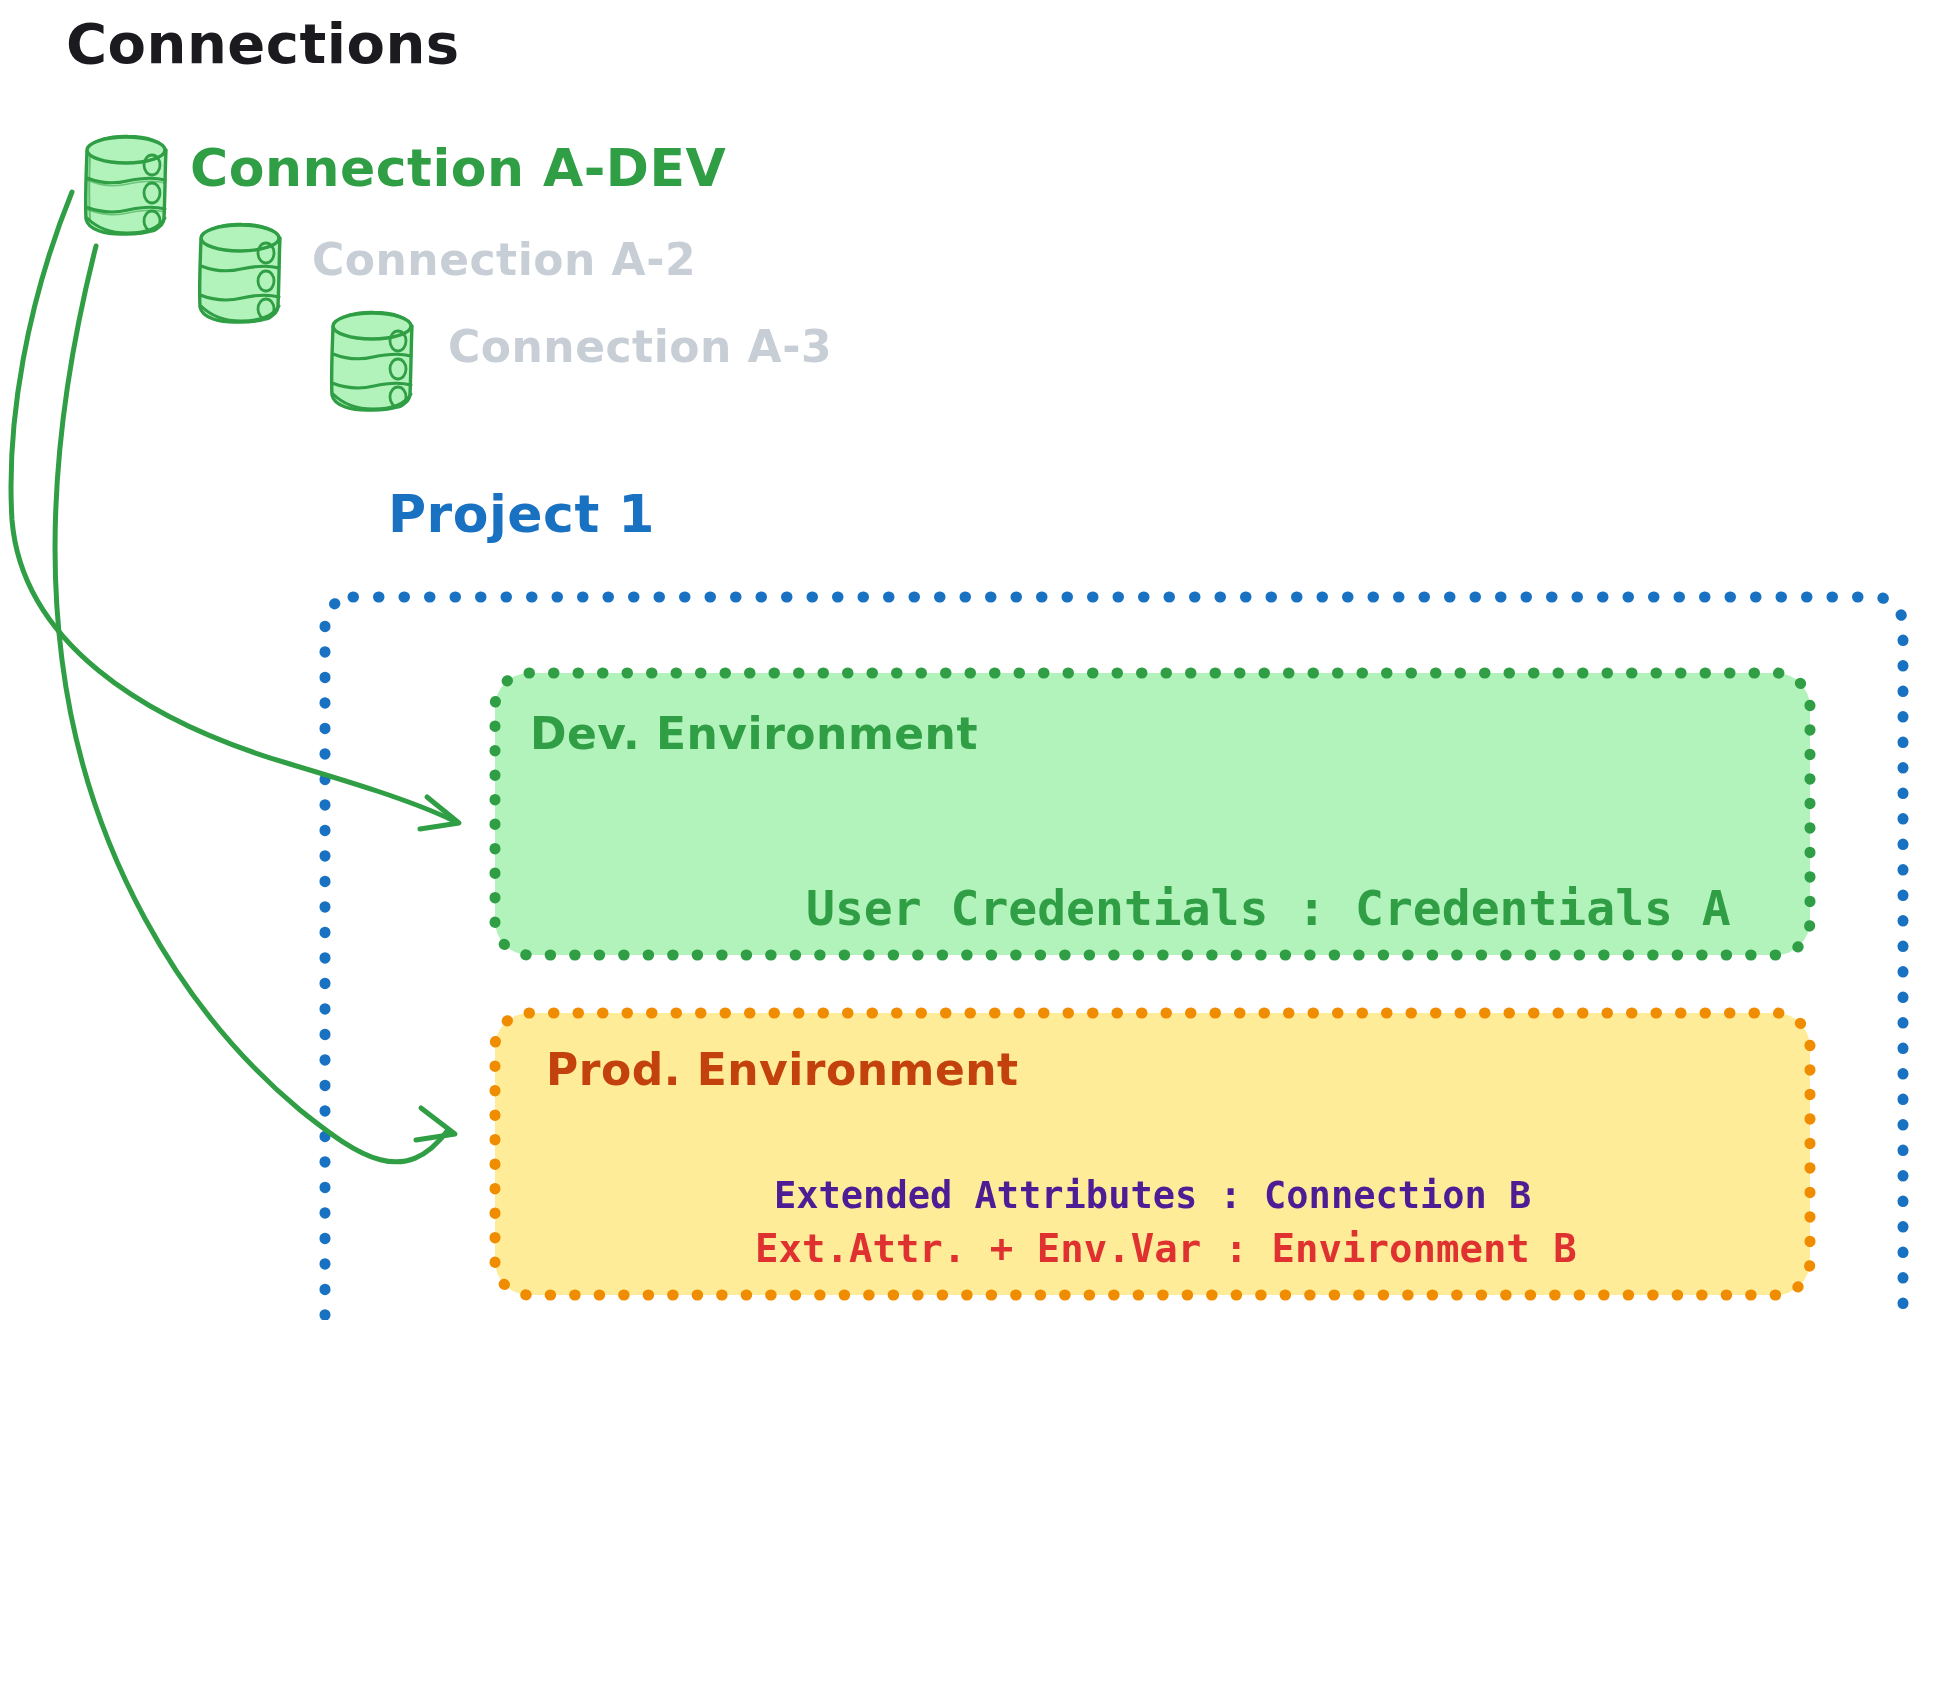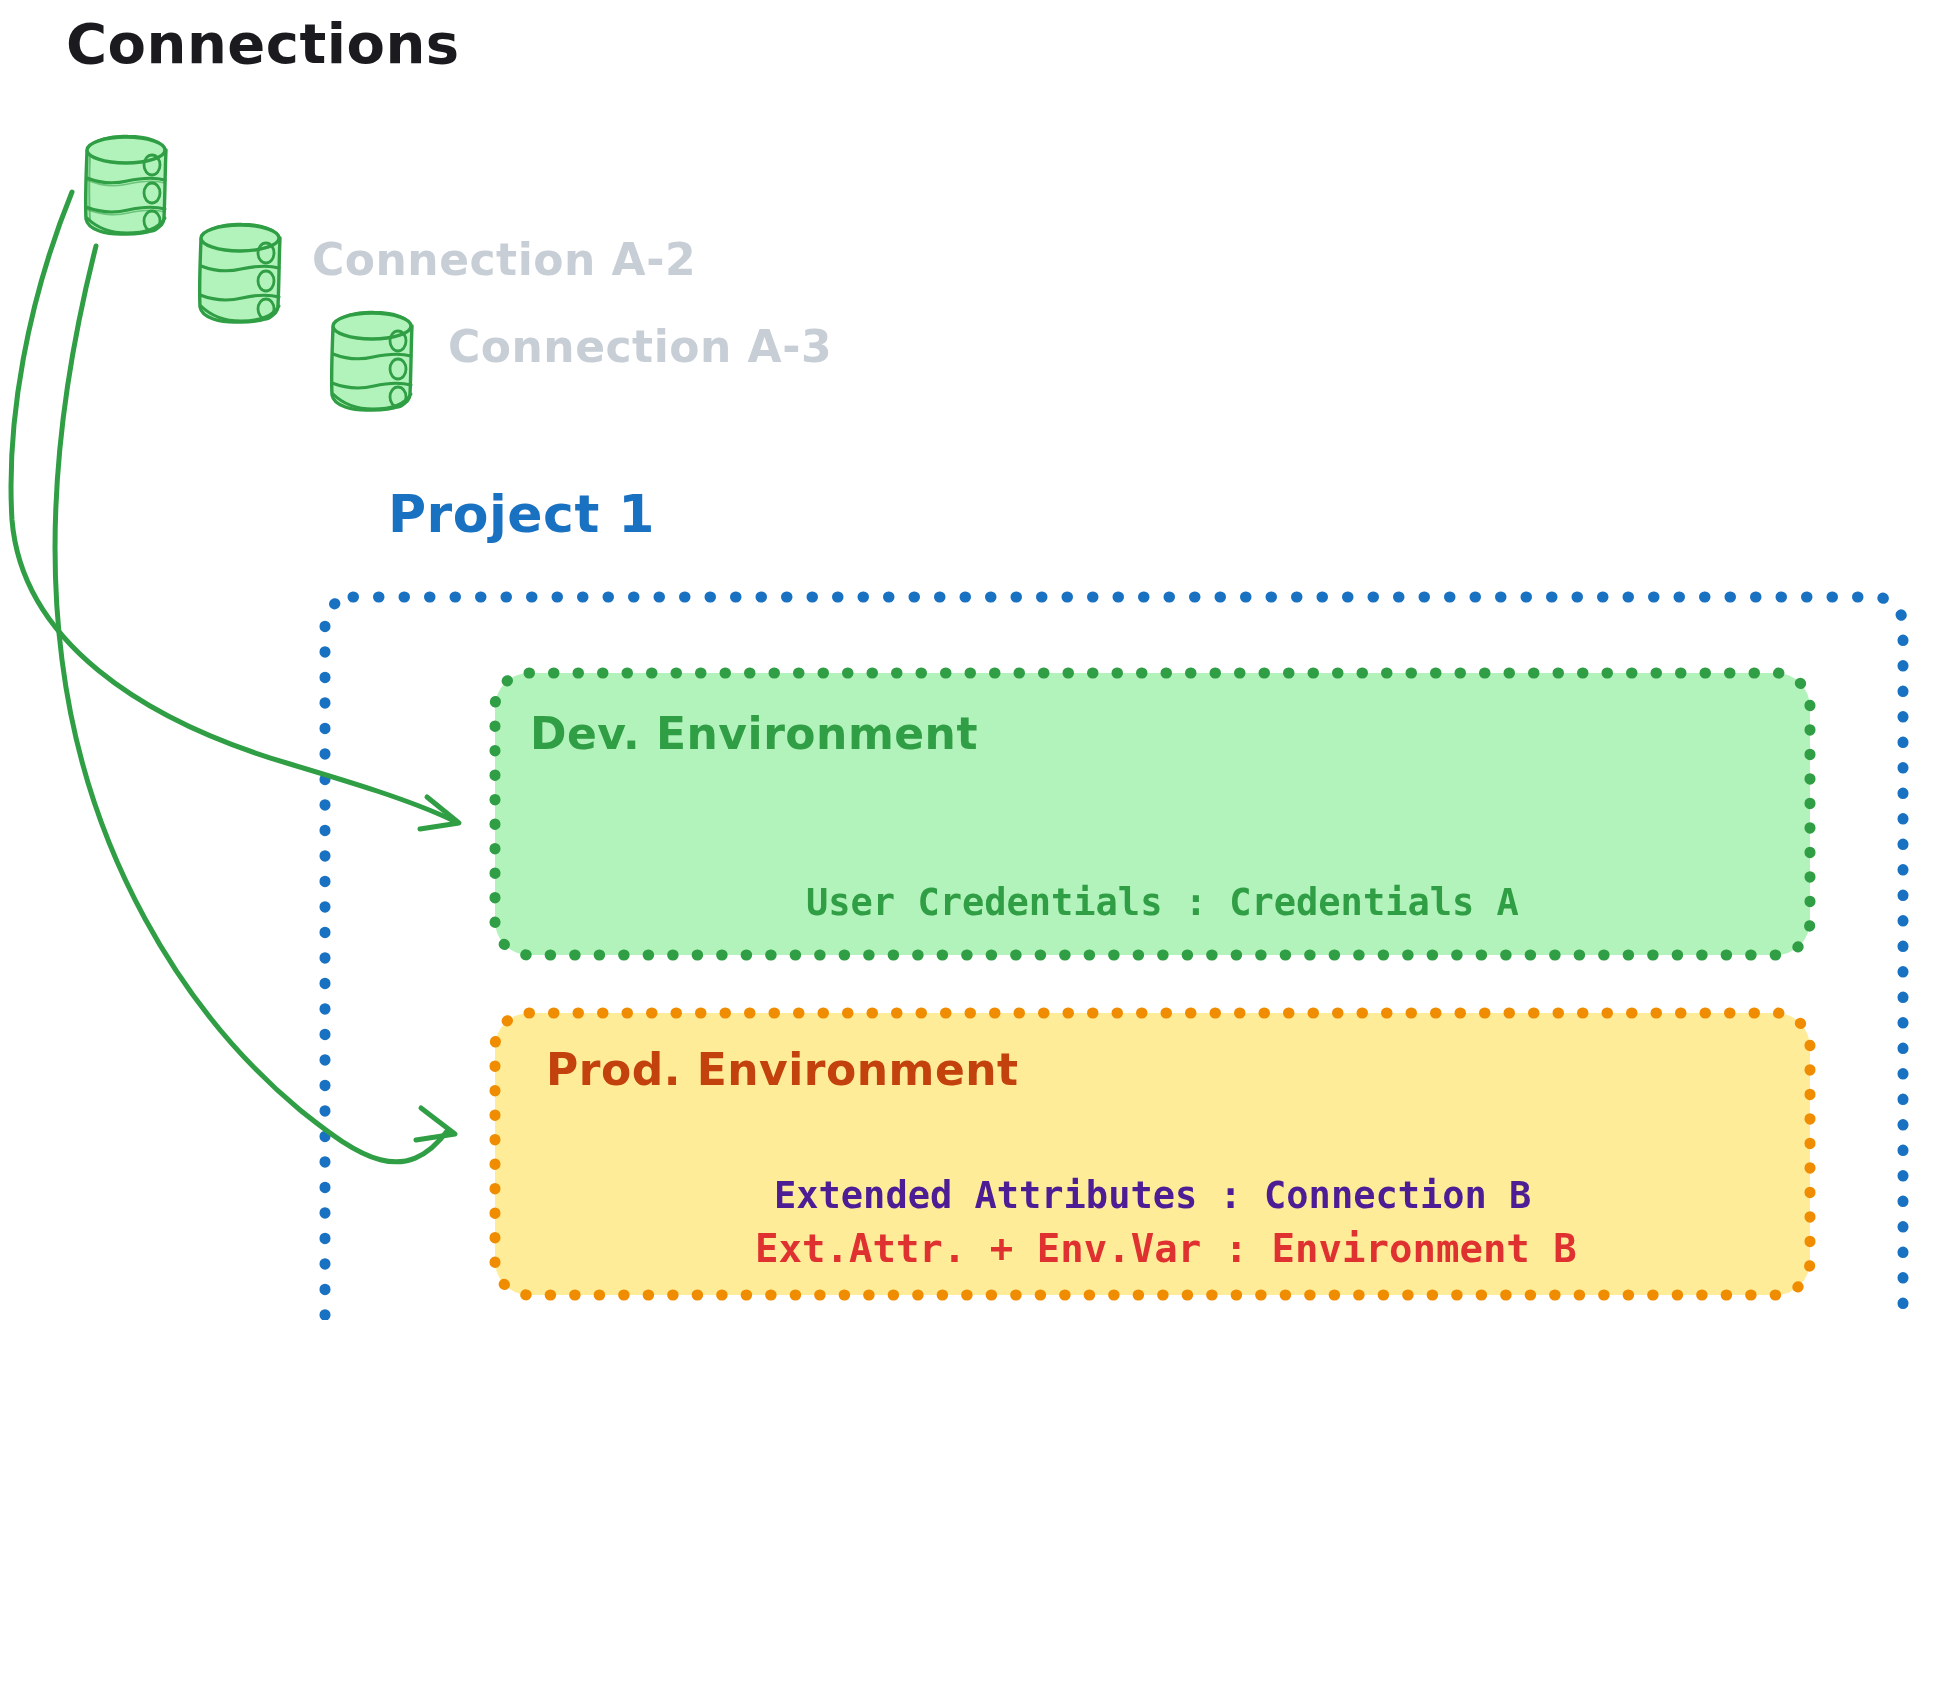--- a/index.html
+++ b/index.html
@@ -200,6 +200,7 @@
 
   <div class="txt hand" id="title-connections">Connections</div>
 
+  <div class="txt hand" id="label-conn-a-dev">Connection A-DEV</div>
 
   <div class="txt hand" id="label-conn-a-2">Connection A-2</div>
 

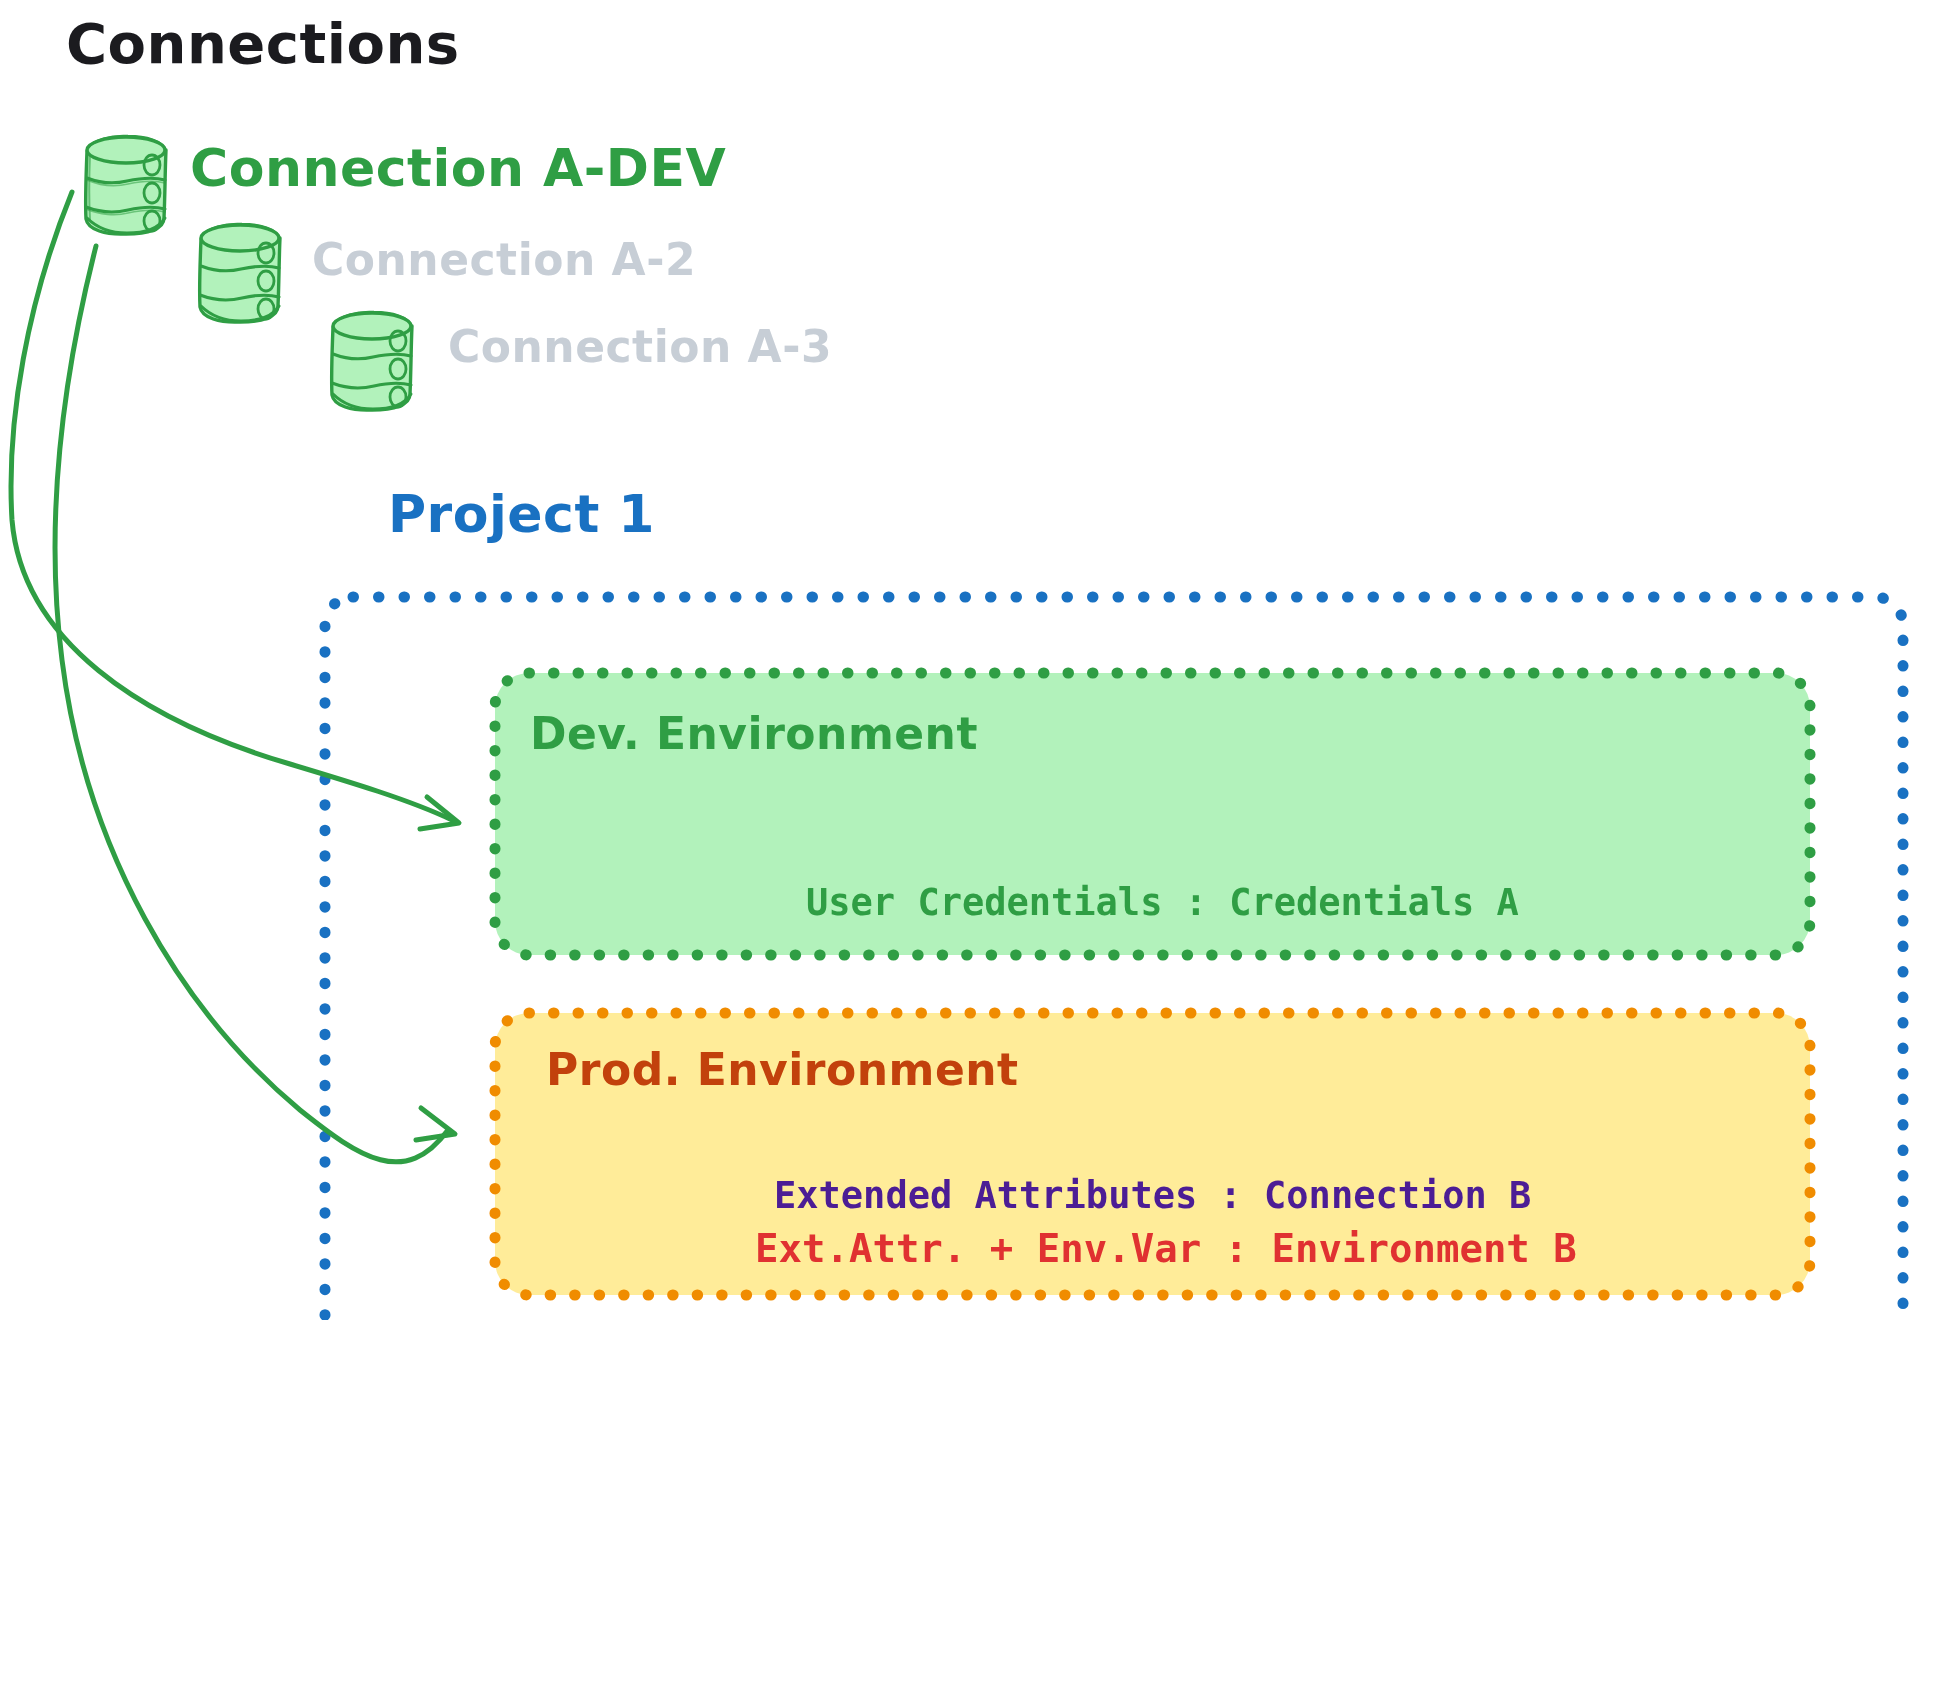--- a/index.html
+++ b/index.html
@@ -99,7 +99,7 @@
   .cred-line-dev {
     left: 806px;
     top: 884px;
-    font-size: 37px;
+    font-size: 48px;
     color: #2f9e44;
     text-align: right;
   }

